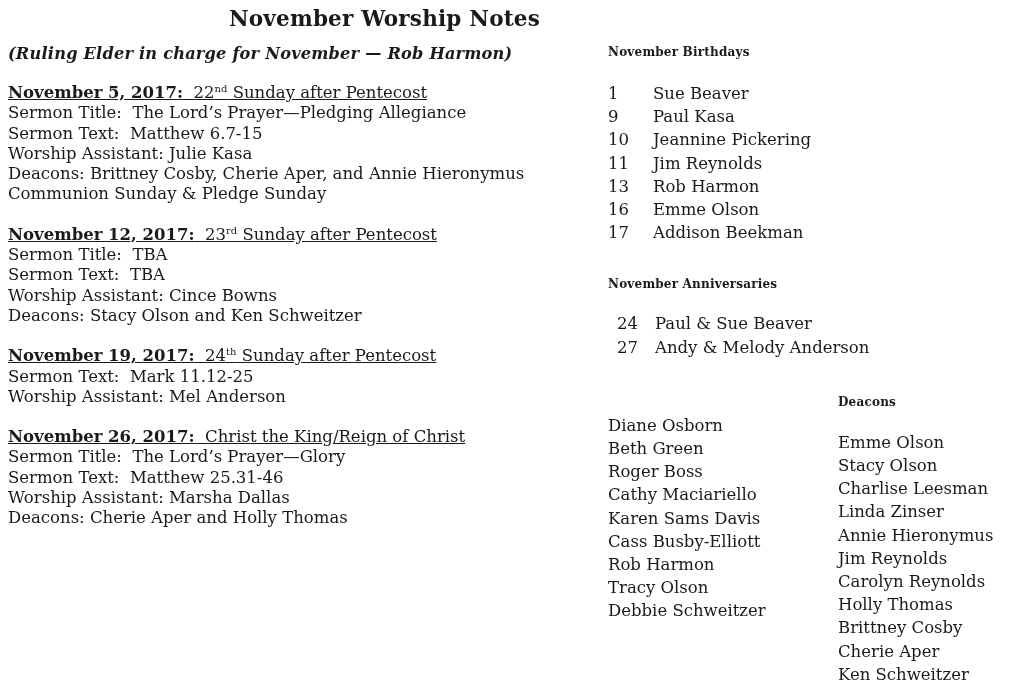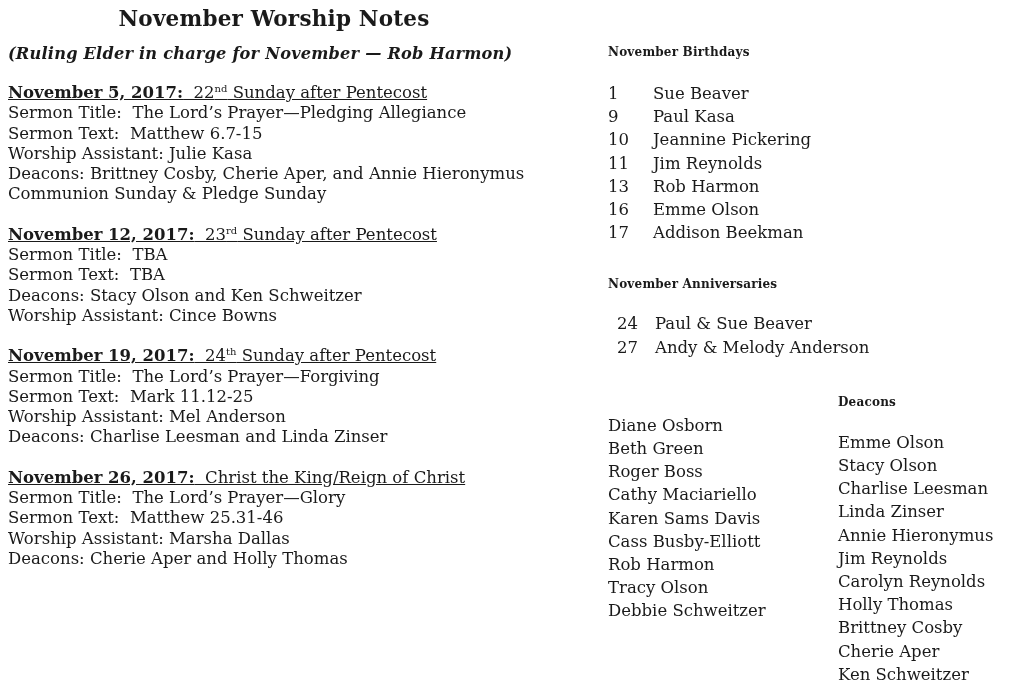--- a/index.html
+++ b/index.html
@@ -24,7 +24,7 @@
   }
   .doc-title {
     margin-top: 6px;
-    text-align: center;
+    text-align: right;
     font-size: 21.5px;
     line-height: 26px;
     font-weight: bold;

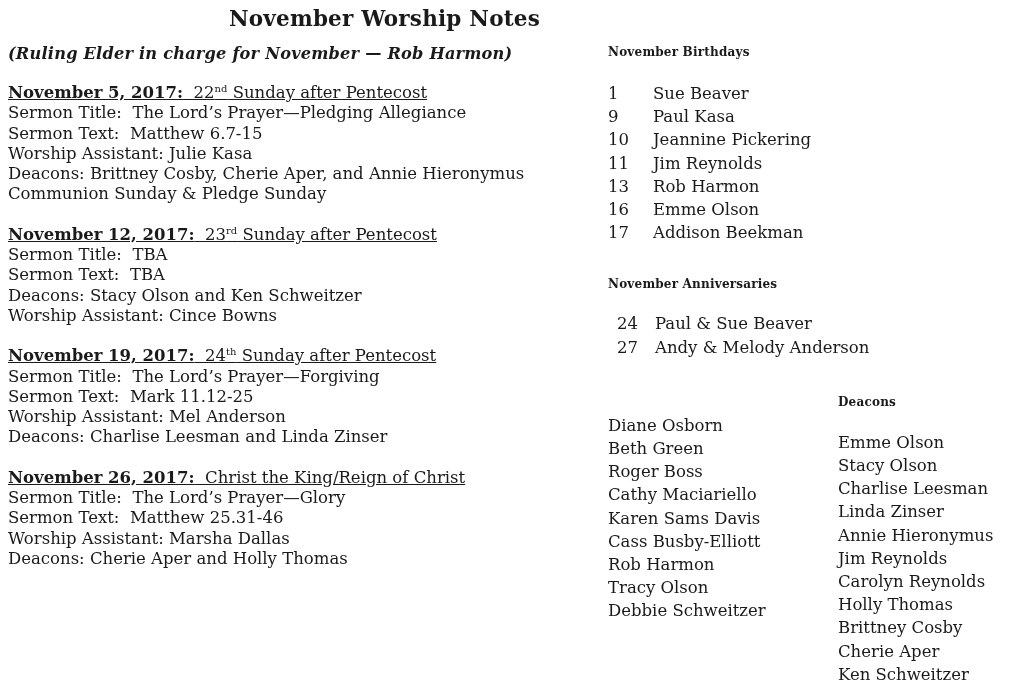--- a/index.html
+++ b/index.html
@@ -112,8 +112,8 @@
       <div class="svc-head"><span class="date" data-bind="services.1.date_label">November 12, 2017:</span><span data-bind="services.1.occasion_pre">  23</span><sup data-bind="services.1.occasion_sup">rd</sup><span data-bind="services.1.occasion_post"> Sunday after Pentecost</span></div>
       <div class="svc-line" data-bind="services.1.lines.0">Sermon Title:  TBA</div>
       <div class="svc-line" data-bind="services.1.lines.1">Sermon Text:  TBA</div>
+      <div class="svc-line" data-bind="services.1.lines.2">Worship Assistant: Cince Bowns</div>
       <div class="svc-line" data-bind="services.1.lines.3">Deacons: Stacy Olson and Ken Schweitzer</div>
-      <div class="svc-line" data-bind="services.1.lines.2">Worship Assistant: Cince Bowns</div>
     </div>
 
     <div class="service">

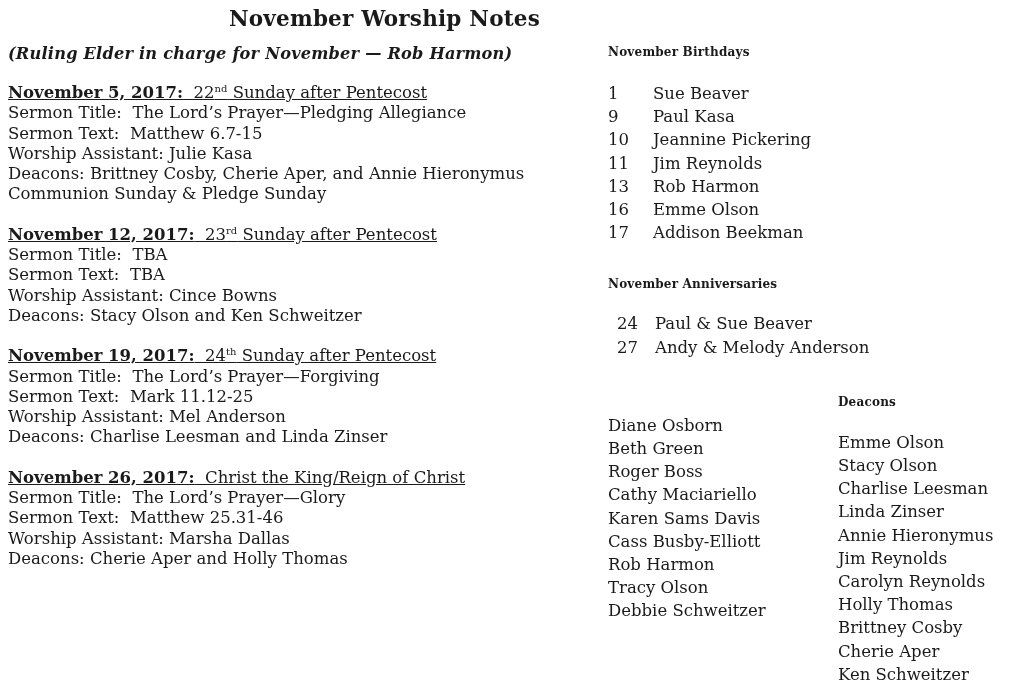--- a/index.html
+++ b/index.html
@@ -118,7 +118,6 @@
 
     <div class="service">
       <div class="svc-head"><span class="date" data-bind="services.2.date_label">November 19, 2017:</span><span data-bind="services.2.occasion_pre">  24</span><sup data-bind="services.2.occasion_sup">th</sup><span data-bind="services.2.occasion_post"> Sunday after Pentecost</span></div>
-      <div class="svc-line" data-bind="services.2.lines.0">Sermon Title:  The Lord’s Prayer—Forgiving</div>
       <div class="svc-line" data-bind="services.2.lines.1">Sermon Text:  Mark 11.12-25</div>
       <div class="svc-line" data-bind="services.2.lines.2">Worship Assistant: Mel Anderson</div>
       <div class="svc-line" data-bind="services.2.lines.3">Deacons: Charlise Leesman and Linda Zinser</div>

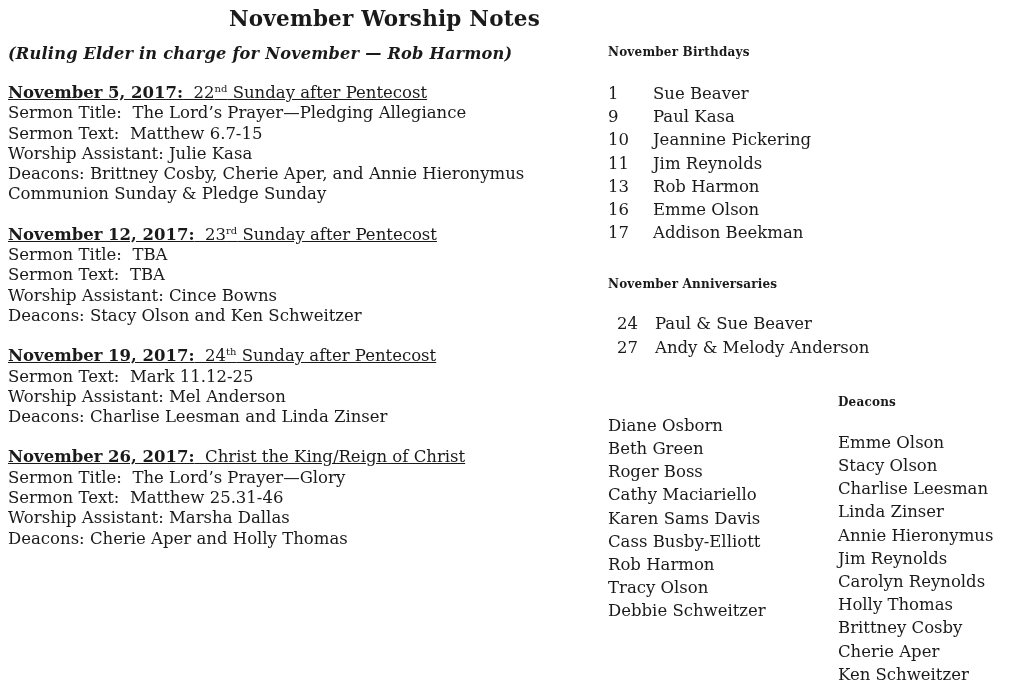--- a/index.html
+++ b/index.html
@@ -120,7 +120,6 @@
       <div class="svc-head"><span class="date" data-bind="services.2.date_label">November 19, 2017:</span><span data-bind="services.2.occasion_pre">  24</span><sup data-bind="services.2.occasion_sup">th</sup><span data-bind="services.2.occasion_post"> Sunday after Pentecost</span></div>
       <div class="svc-line" data-bind="services.2.lines.1">Sermon Text:  Mark 11.12-25</div>
       <div class="svc-line" data-bind="services.2.lines.2">Worship Assistant: Mel Anderson</div>
-      <div class="svc-line" data-bind="services.2.lines.3">Deacons: Charlise Leesman and Linda Zinser</div>
     </div>
 
     <div class="service">

